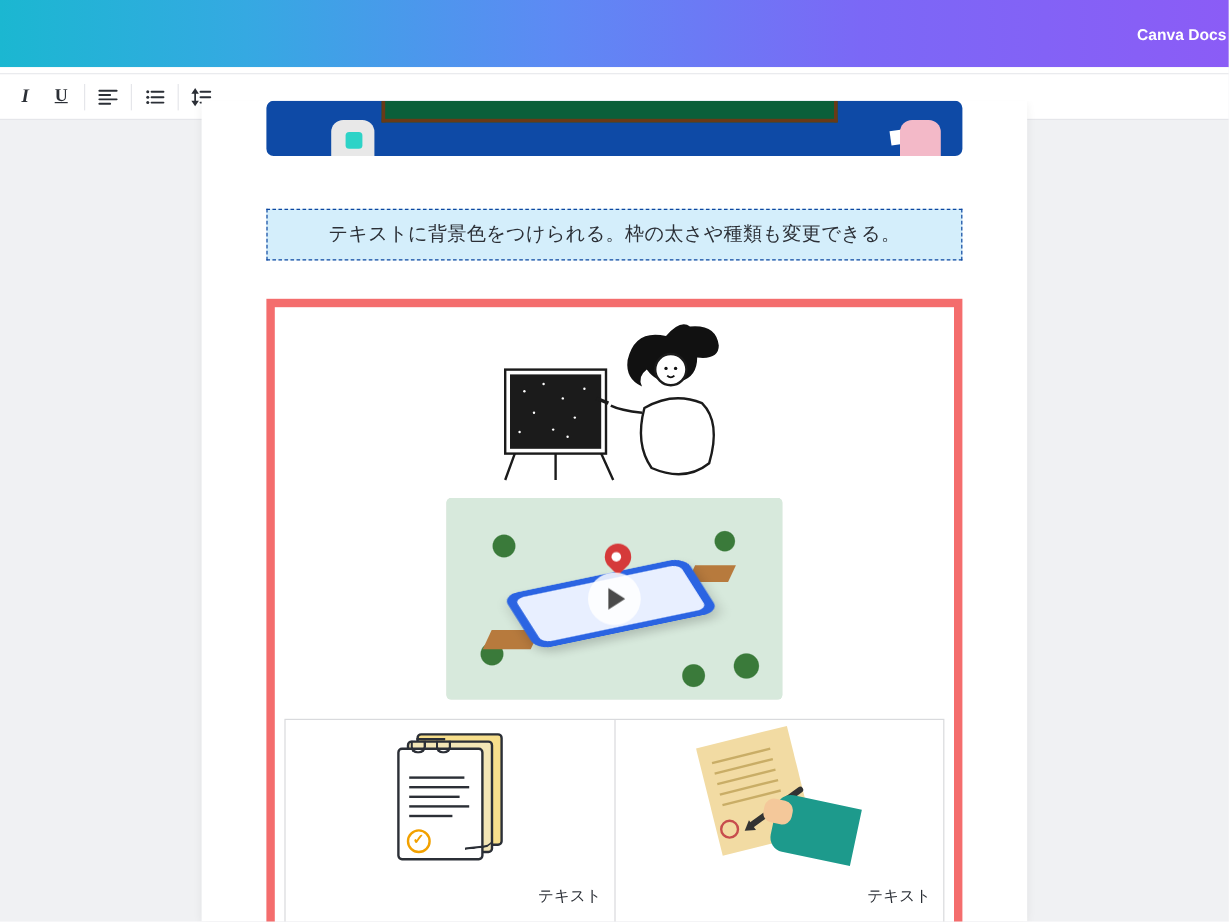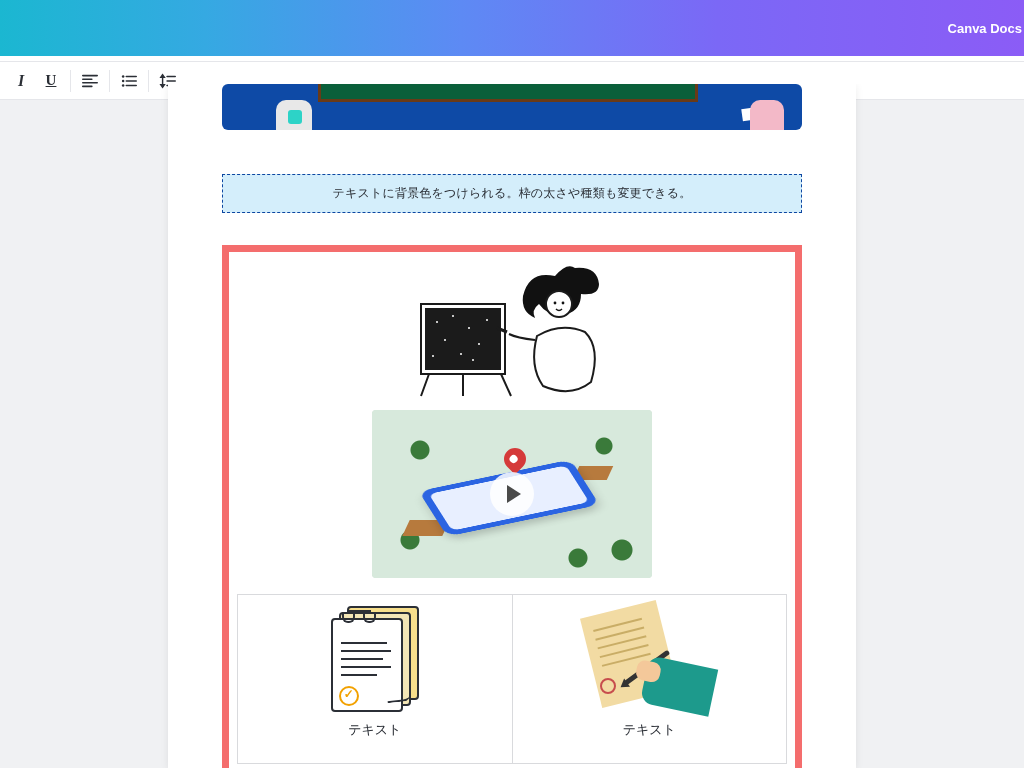--- a/index.html
+++ b/index.html
@@ -134,7 +134,7 @@
     border: 1.5px dashed #0d47a1;
     background: #d4eefb;
     color: #2b2f36;
-    font-size: 12px;
+    font-size: 16px;
     text-align: center;
     padding: 10px 12px;
     letter-spacing: 0.2px;

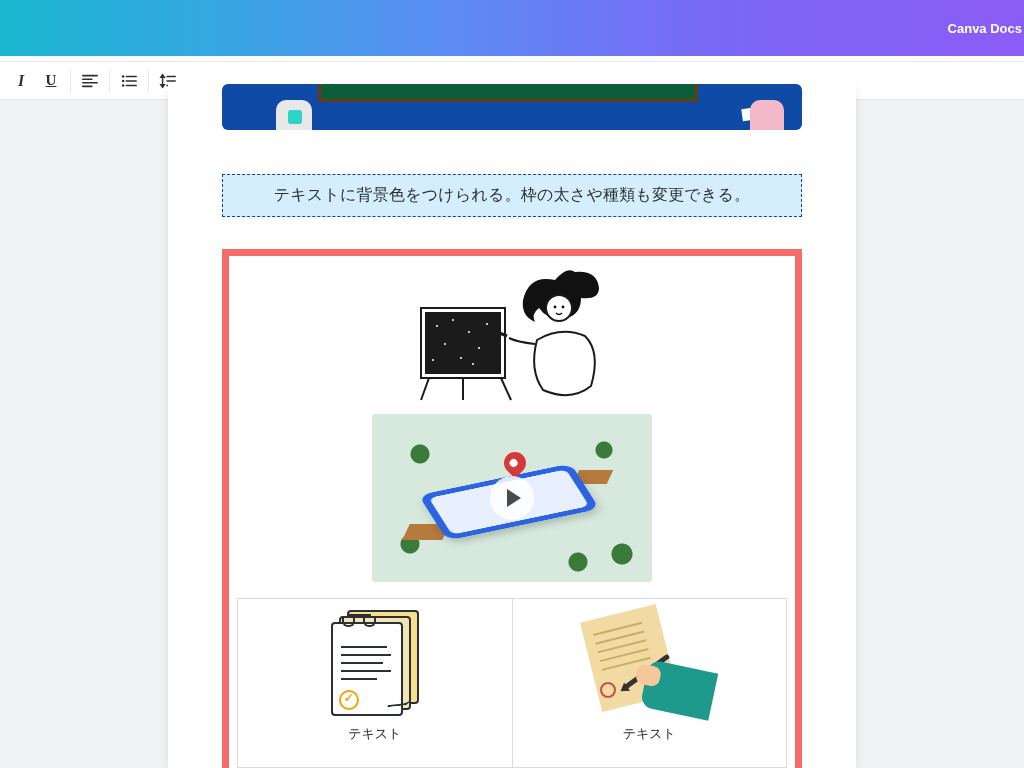--- a/index.html
+++ b/index.html
@@ -260,9 +260,10 @@
     justify-content: center;
   }
   .card .label {
-    margin-top: 6px;
+    margin-top: 18px;
     font-size: 13px;
     color: #2b2f36;
+    text-align: right;
   }
 
   

